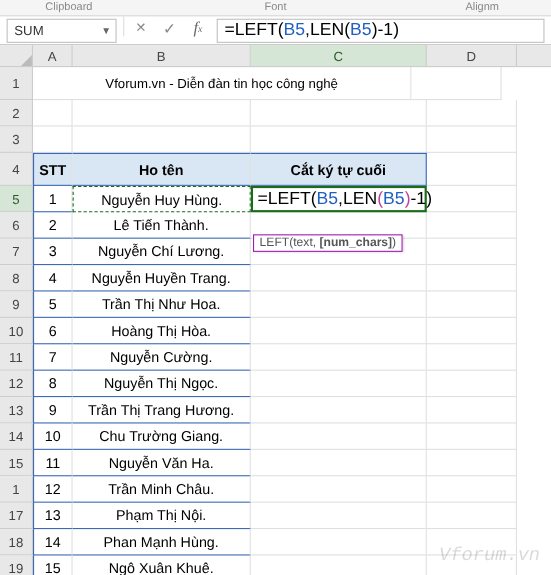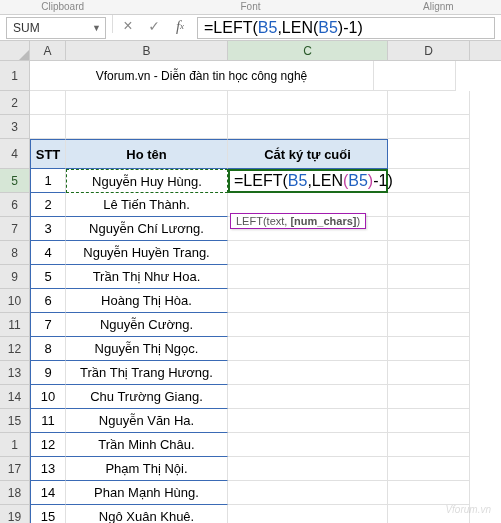--- a/index.html
+++ b/index.html
@@ -171,9 +171,9 @@
   .watermark {
     position: absolute;
     right: 10px; bottom: 8px;
-    font-size: 10px;
+    font-size: 17px;
     font-style: italic;
-    font-family: Liberation Sans, sans-serif;
+    font-family: Liberation Mono, monospace;
     color: rgba(0,0,0,0.15);
     pointer-events: none;
   }

